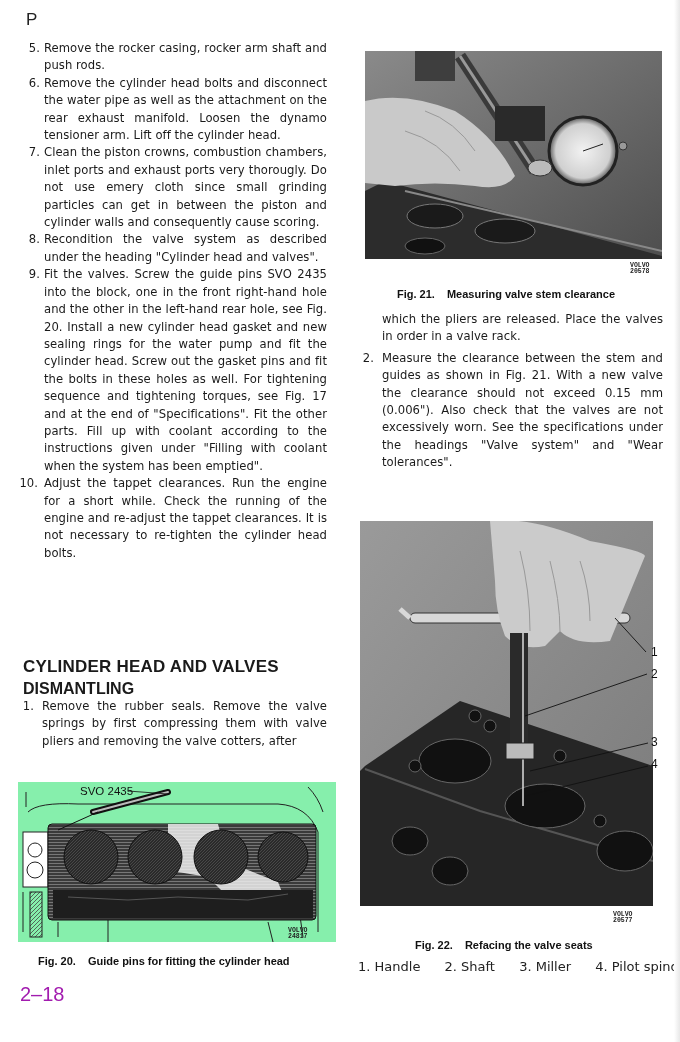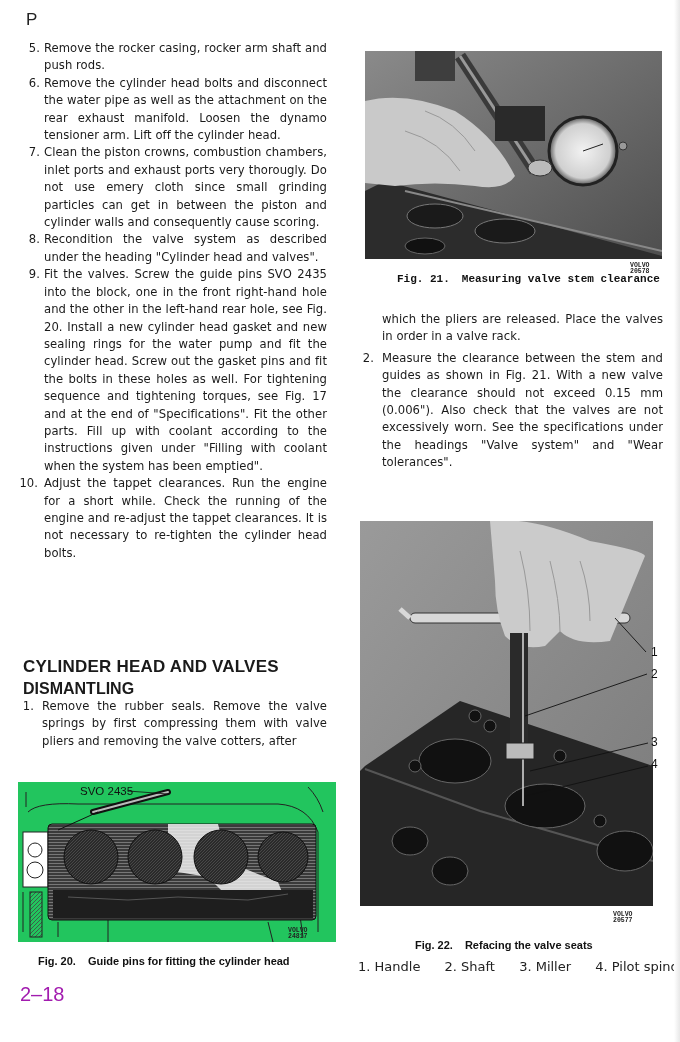--- a/index.html
+++ b/index.html
@@ -157,7 +157,7 @@
   <div>VOLVO</div>
   <div>20578</div>
 </div>
-<div class="caption abs" style="left:397px; top:273px;font-family:Liberation Mono, monospace;">
+<div class="caption abs" style="left:397px; top:288px;">
   <span class="figno">Fig. 21.</span><span>Measuring valve stem clearance</span>
 </div>
 

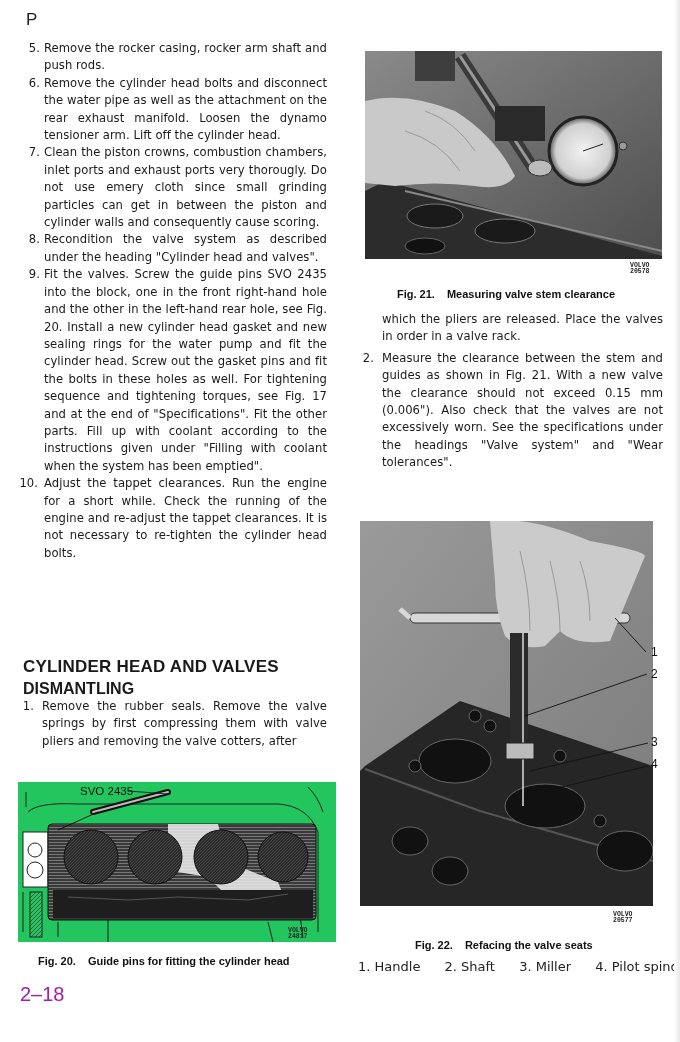--- a/index.html
+++ b/index.html
@@ -73,7 +73,7 @@
   </div>
 </div>
 
-<div class="photo" style="left:18px; top:782px; width:318px; height:160px; background:#22c55e;">
+<div class="photo" style="left:18px; top:782px; width:318px; height:160px; background:#86efac;">
   <svg width="318" height="160" viewBox="0 0 318 160">
     <g stroke="#222" fill="none" stroke-width="1">
       <path d="M10 30 Q20 20 60 22 L260 22 Q290 24 300 50 L300 150"></path>

